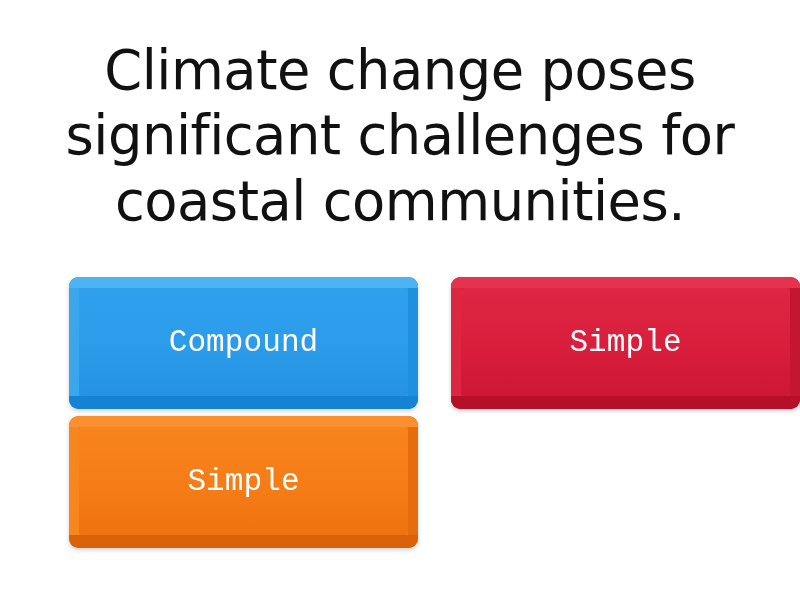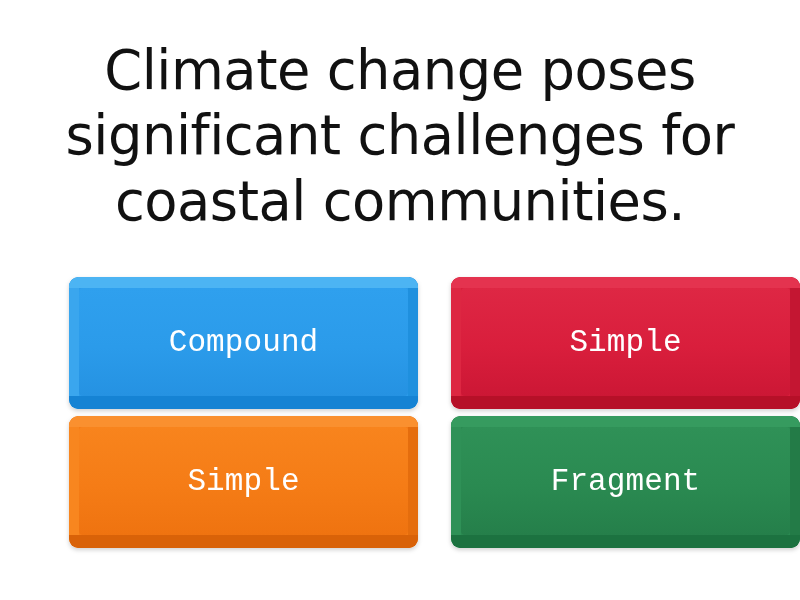--- a/index.html
+++ b/index.html
@@ -226,16 +226,6 @@
       </span>
     </button>
 
-    <button class="answer-button btn-green">
-      <span class="face"></span>
-      <span class="bevel-left"></span>
-      <span class="bevel-right"></span>
-      <span class="bevel-top"></span>
-      <span class="bevel-bottom"></span>
-      <span class="inner-panel">
-        <span class="answer-label">Fragment</span>
-      </span>
-    </button>
 
   </div>
 </div>

